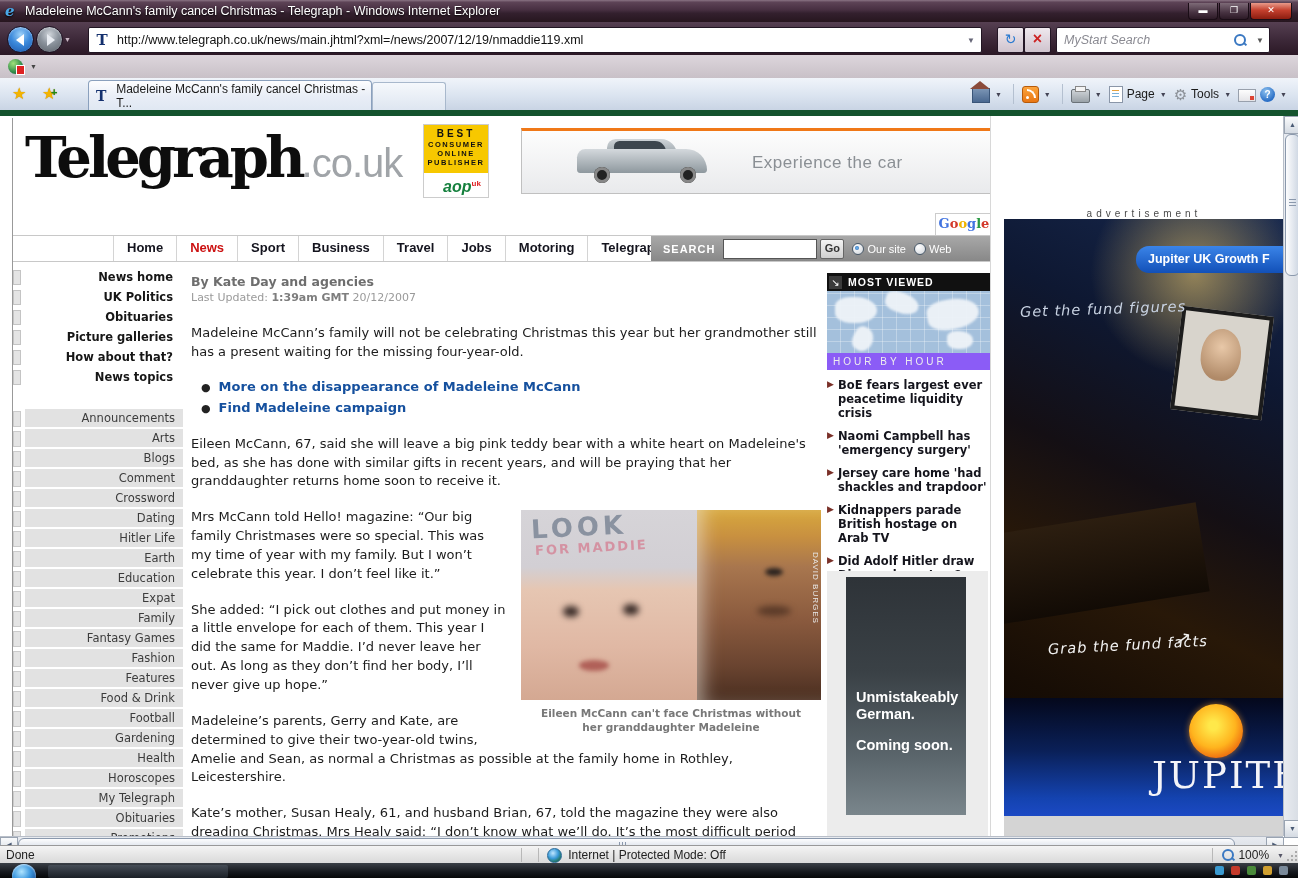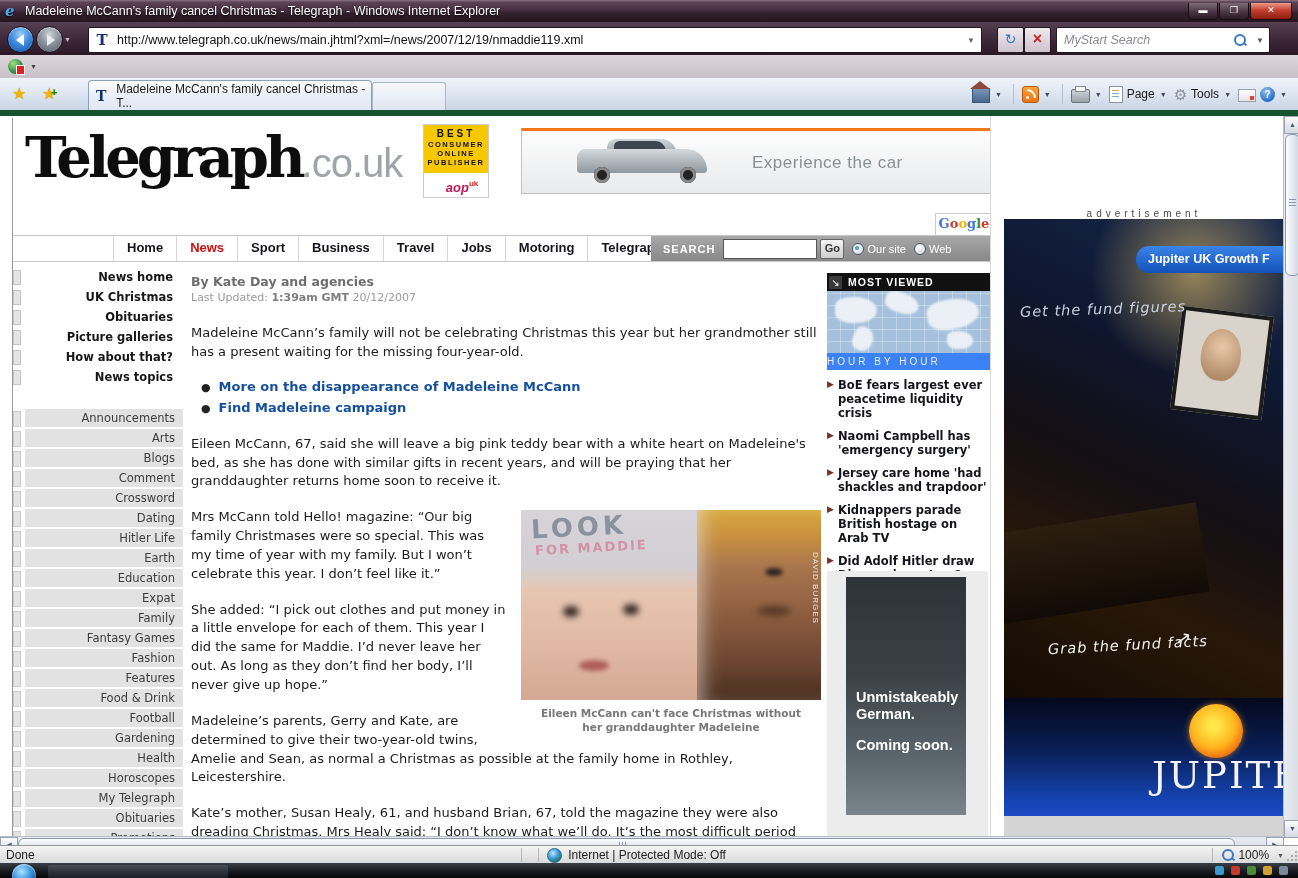--- a/index.html
+++ b/index.html
@@ -95,7 +95,7 @@
   .aop .yellow div{font-size:7.5px;letter-spacing:1.5px;line-height:9px;}
   .aop .yellow .big{font-size:10px;letter-spacing:3px;line-height:12px;}
   .aop .white{background:#fff;height:24px;line-height:22px;}
-  .aop .white .aoptxt{color:#be185d;font-style:italic;font-size:13px;font-weight:bold;margin-left:12px;}
+  .aop .white .aoptxt{color:#15803d;font-style:italic;font-size:16px;font-weight:bold;margin-left:12px;}
   .aop .white .uktxt{color:#d22;font-size:8px;vertical-align:super;}
   .carad{position:absolute;left:508px;top:10px;width:470px;height:62px;background:linear-gradient(180deg,#fdfdfd,#e9eaec);
     border:1px solid #c0c0c0;border-top:3px solid #f07818;overflow:hidden;}

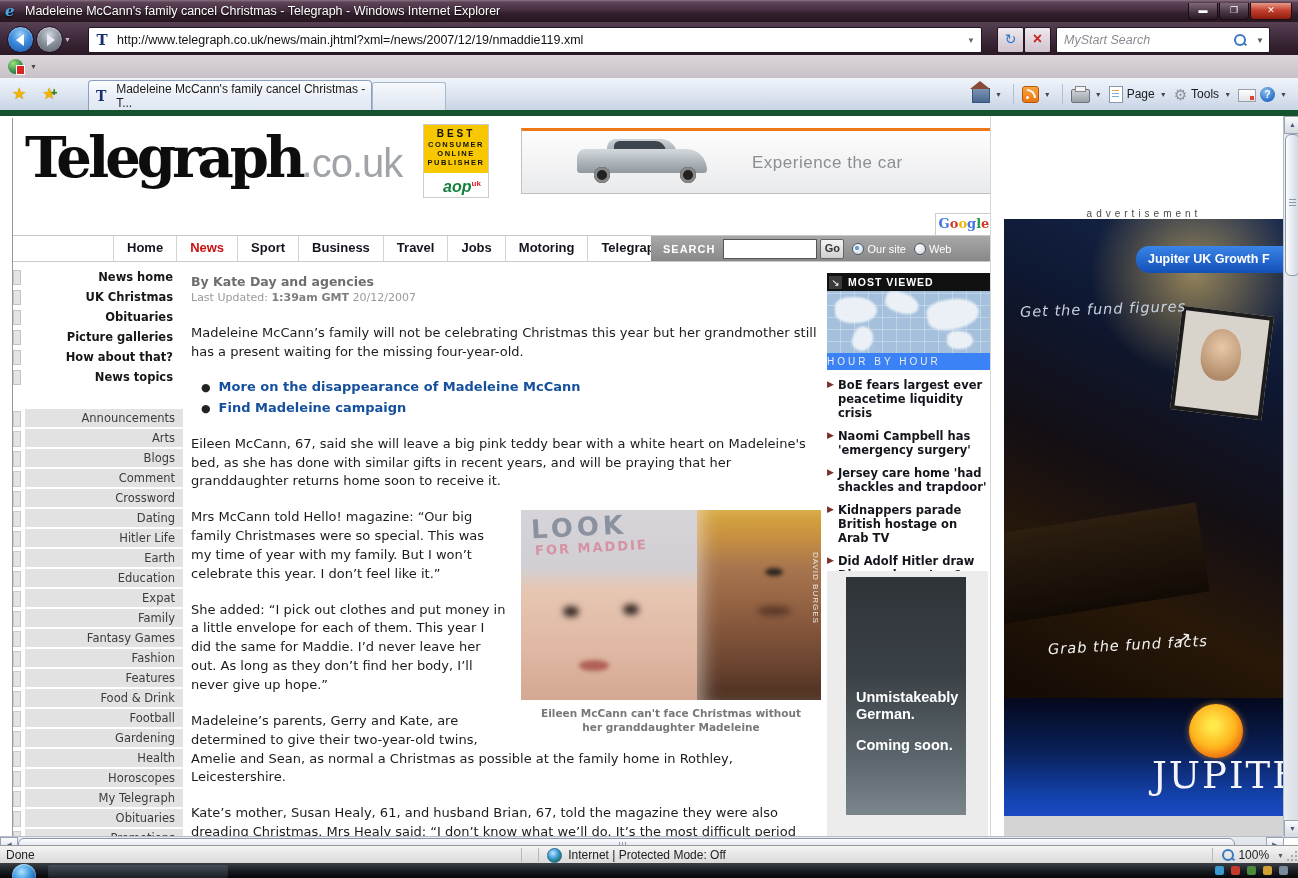--- a/index.html
+++ b/index.html
@@ -387,7 +387,7 @@
         <ul class="side-primary">
 
         <li><span>News home</span></li>
-            <li><span>UK Christmas</span></li>
+            <li><span>UK Politics</span></li>
             <li><span>Obituaries</span></li>
             <li><span>Picture galleries</span></li>
             <li><span>How about that?</span></li>

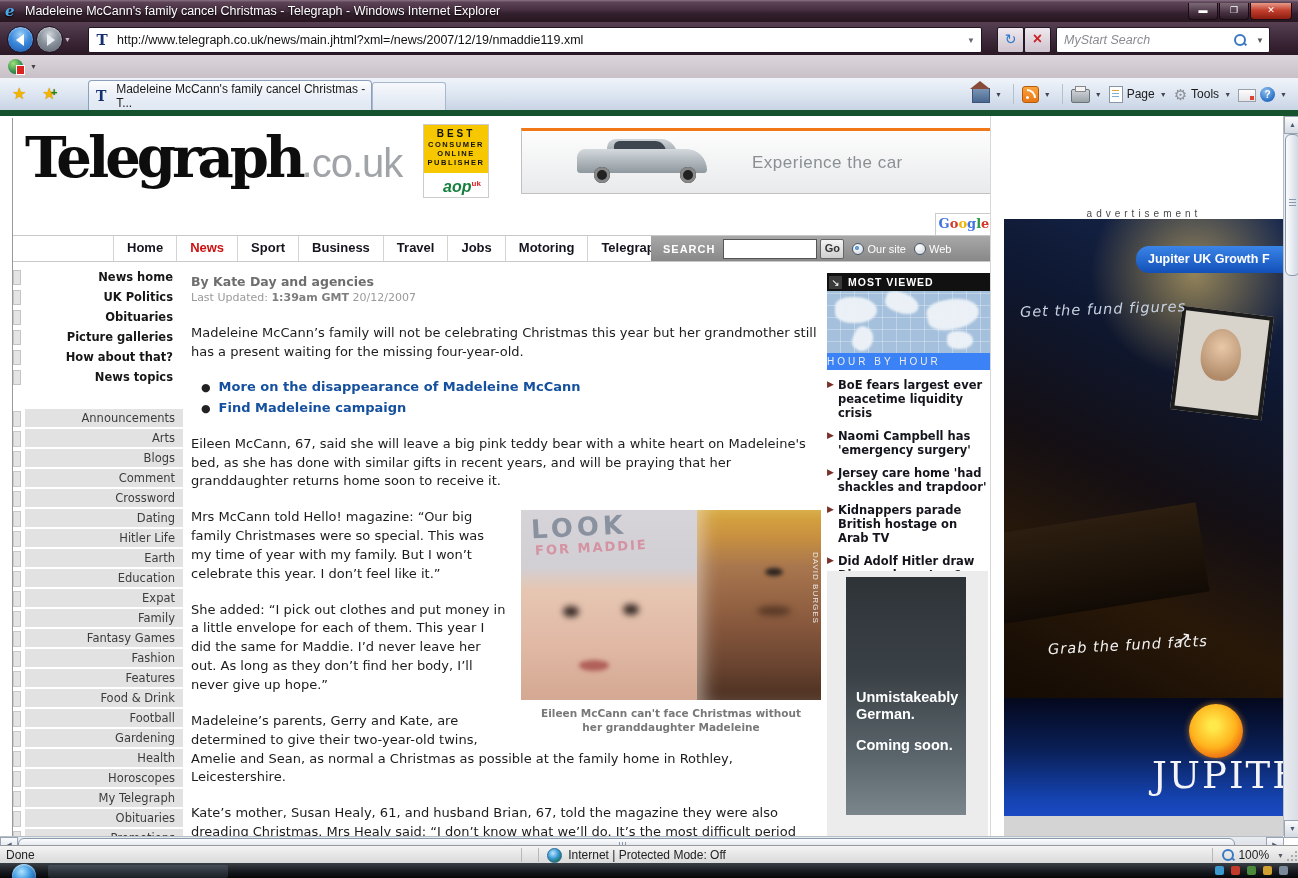--- a/index.html
+++ b/index.html
@@ -181,7 +181,7 @@
     background:repeating-linear-gradient(0deg,transparent 0 11px,rgba(255,255,255,.3) 11px 12px),
                repeating-linear-gradient(90deg,transparent 0 13px,rgba(255,255,255,.3) 13px 14px);}
   .blob{position:absolute;background:#eef3f8;border-radius:40% 60% 55% 45%;filter:blur(1px);opacity:.95;}
-  .mv-bar{height:17px;background:#3b82f6;color:#eee;font-size:10px;letter-spacing:3px;line-height:17px;}
+  .mv-bar{height:17px;background:#8b5cf6;color:#eee;font-size:10px;letter-spacing:3px;line-height:17px;padding-left:6px;}
   .mv-list{list-style:none;margin:8px 0 0;padding:0;}
   .mv-list li{position:relative;padding-left:11px;margin-bottom:9px;font-family:"DejaVu Sans",sans-serif;
     font-weight:bold;font-size:11.5px;line-height:1.22;color:#14141c;}

